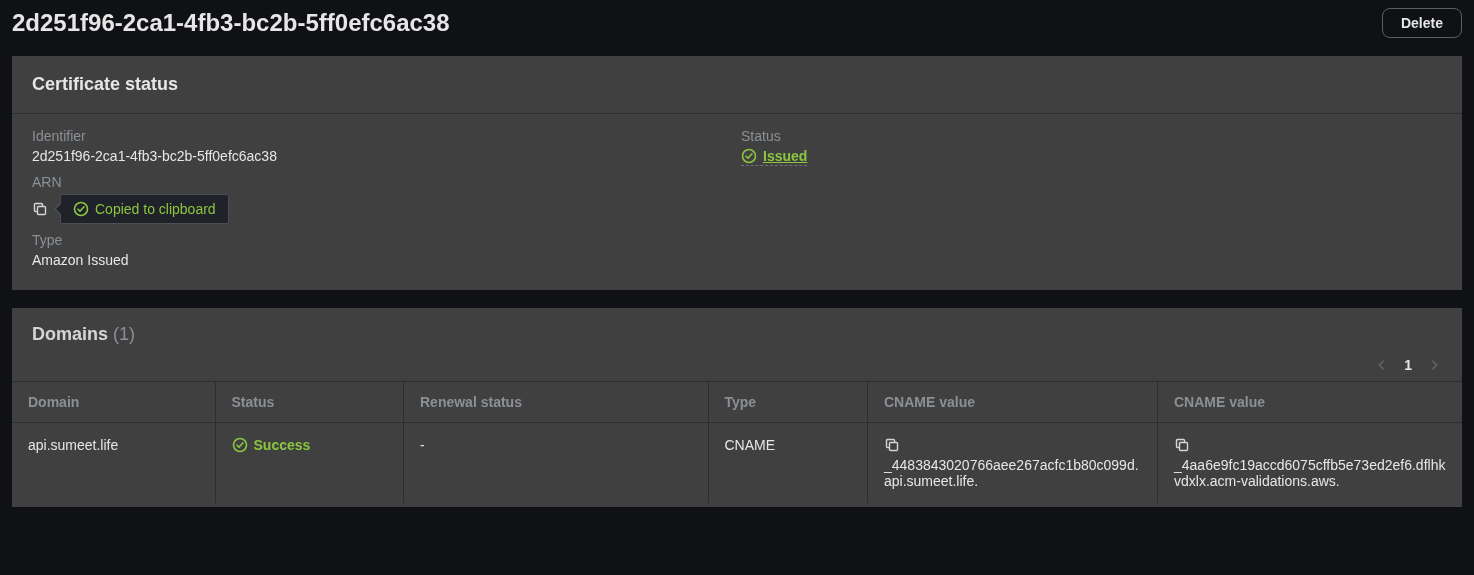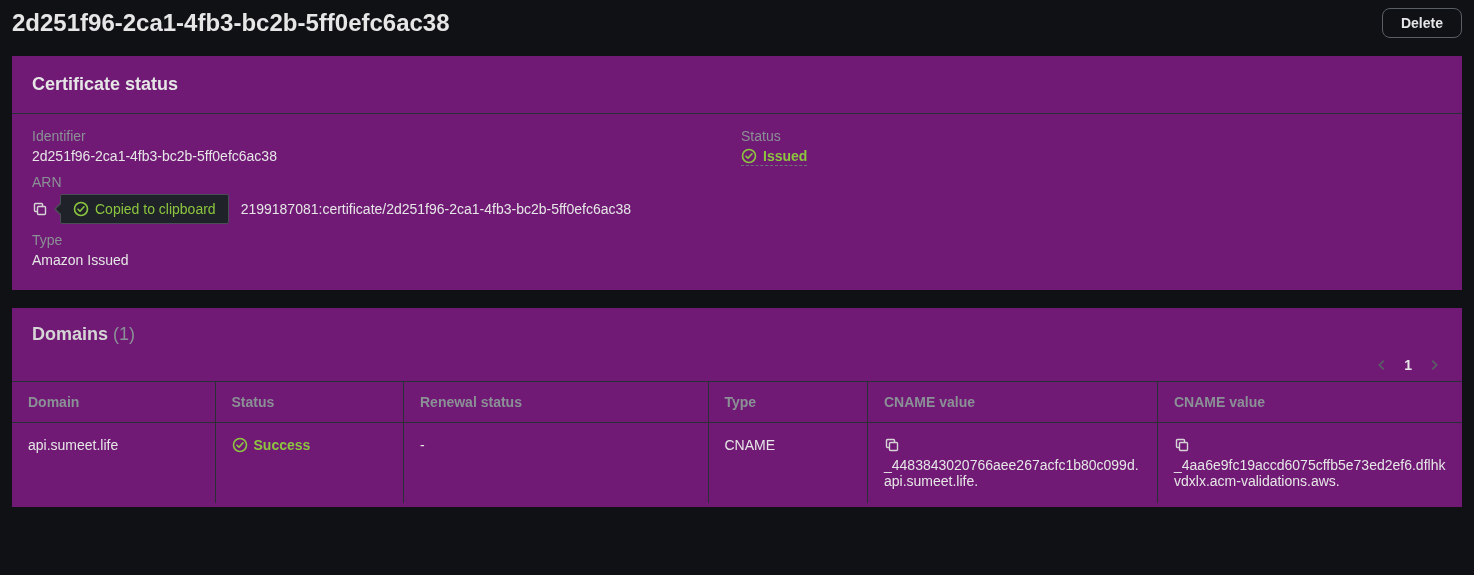--- a/index.html
+++ b/index.html
@@ -38,7 +38,7 @@
   }
 
   .panel {
-    background: #701a75;
+    background: #404040;
     margin: 0 12px 18px 12px;
     border-radius: 0;
   }

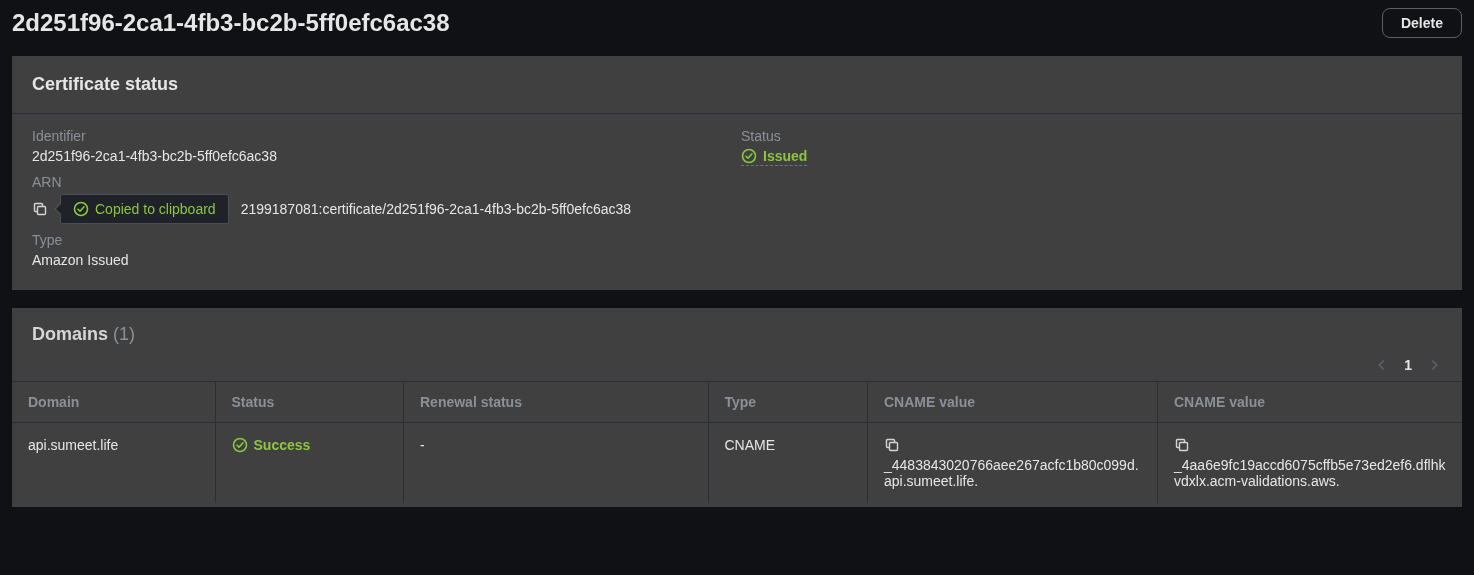--- a/index.html
+++ b/index.html
@@ -84,6 +84,7 @@
     display: inline-flex;
     align-items: flex-start;
     gap: 6px;
+    text-decoration: underline;
   }
   .arn-row {
     grid-column: 1 / 3;

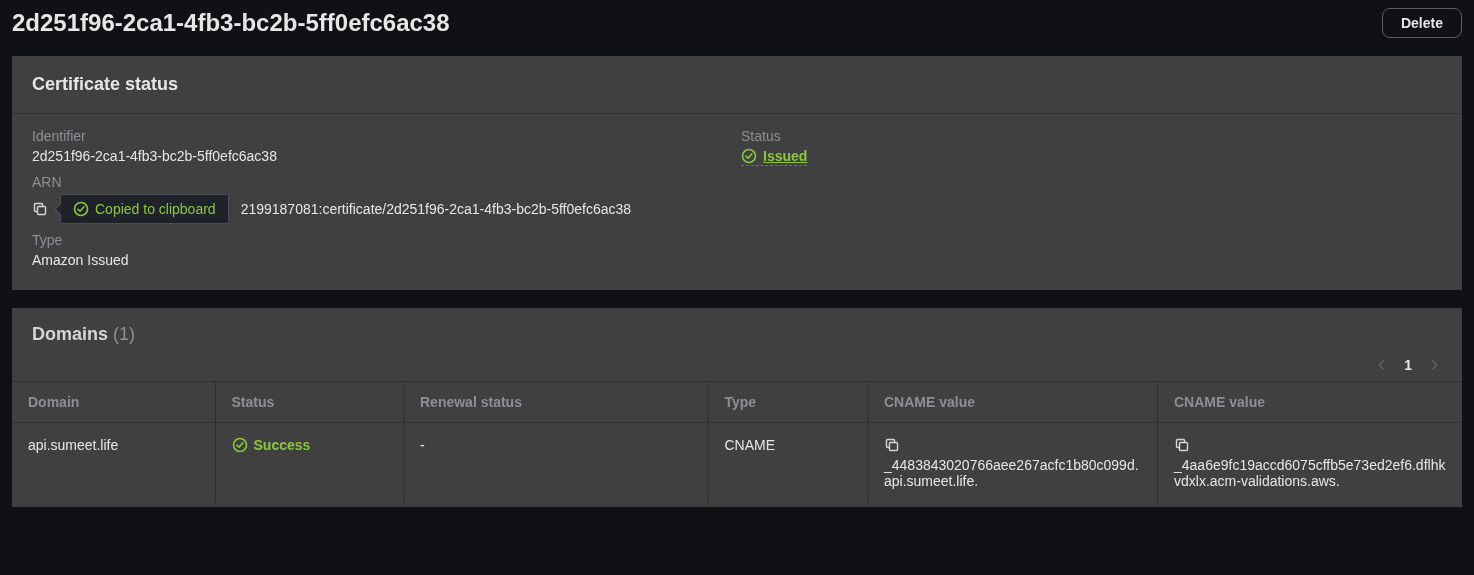--- a/index.html
+++ b/index.html
@@ -265,7 +265,6 @@
           </span>
           <span>Copied to clipboard</span>
         </span>
-        <span class="field-value">2199187081:certificate/2d251f96-2ca1-4fb3-bc2b-5ff0efc6ac38</span>
       </div>
     </div>
 

